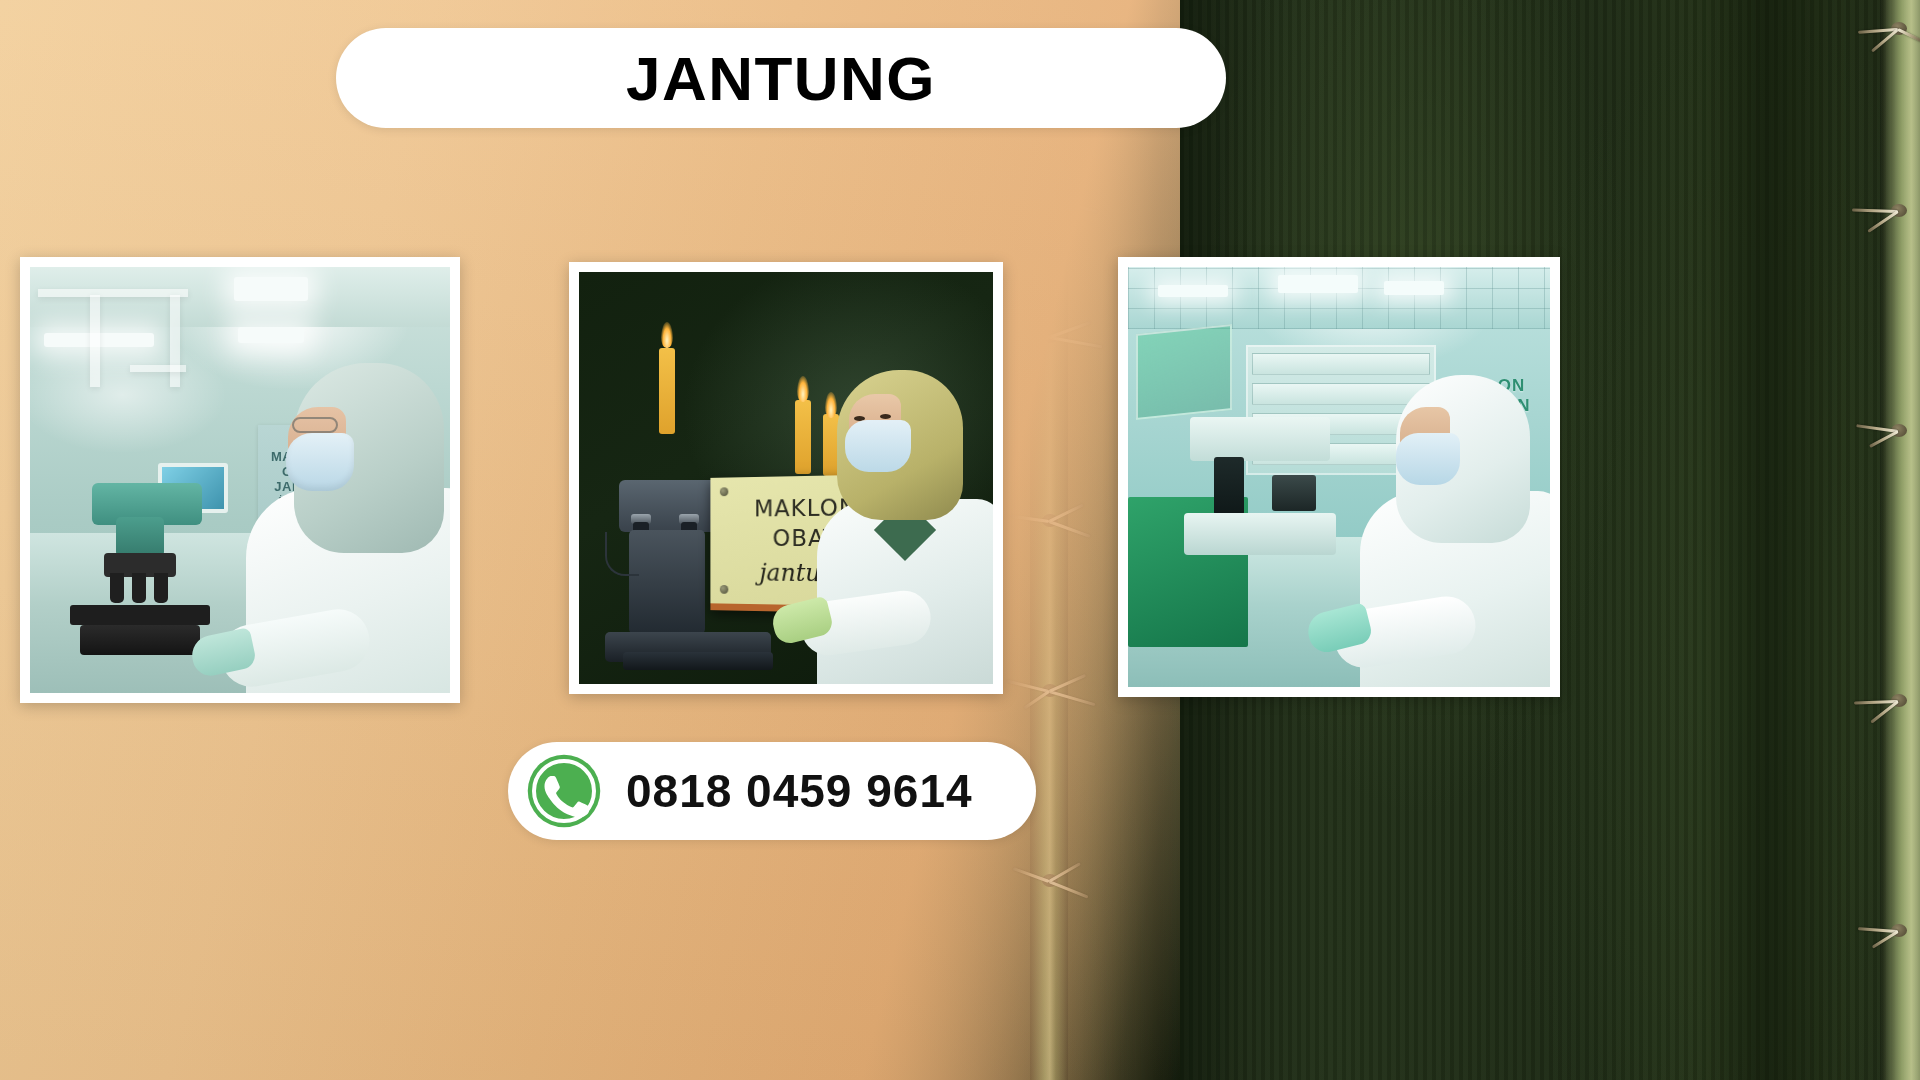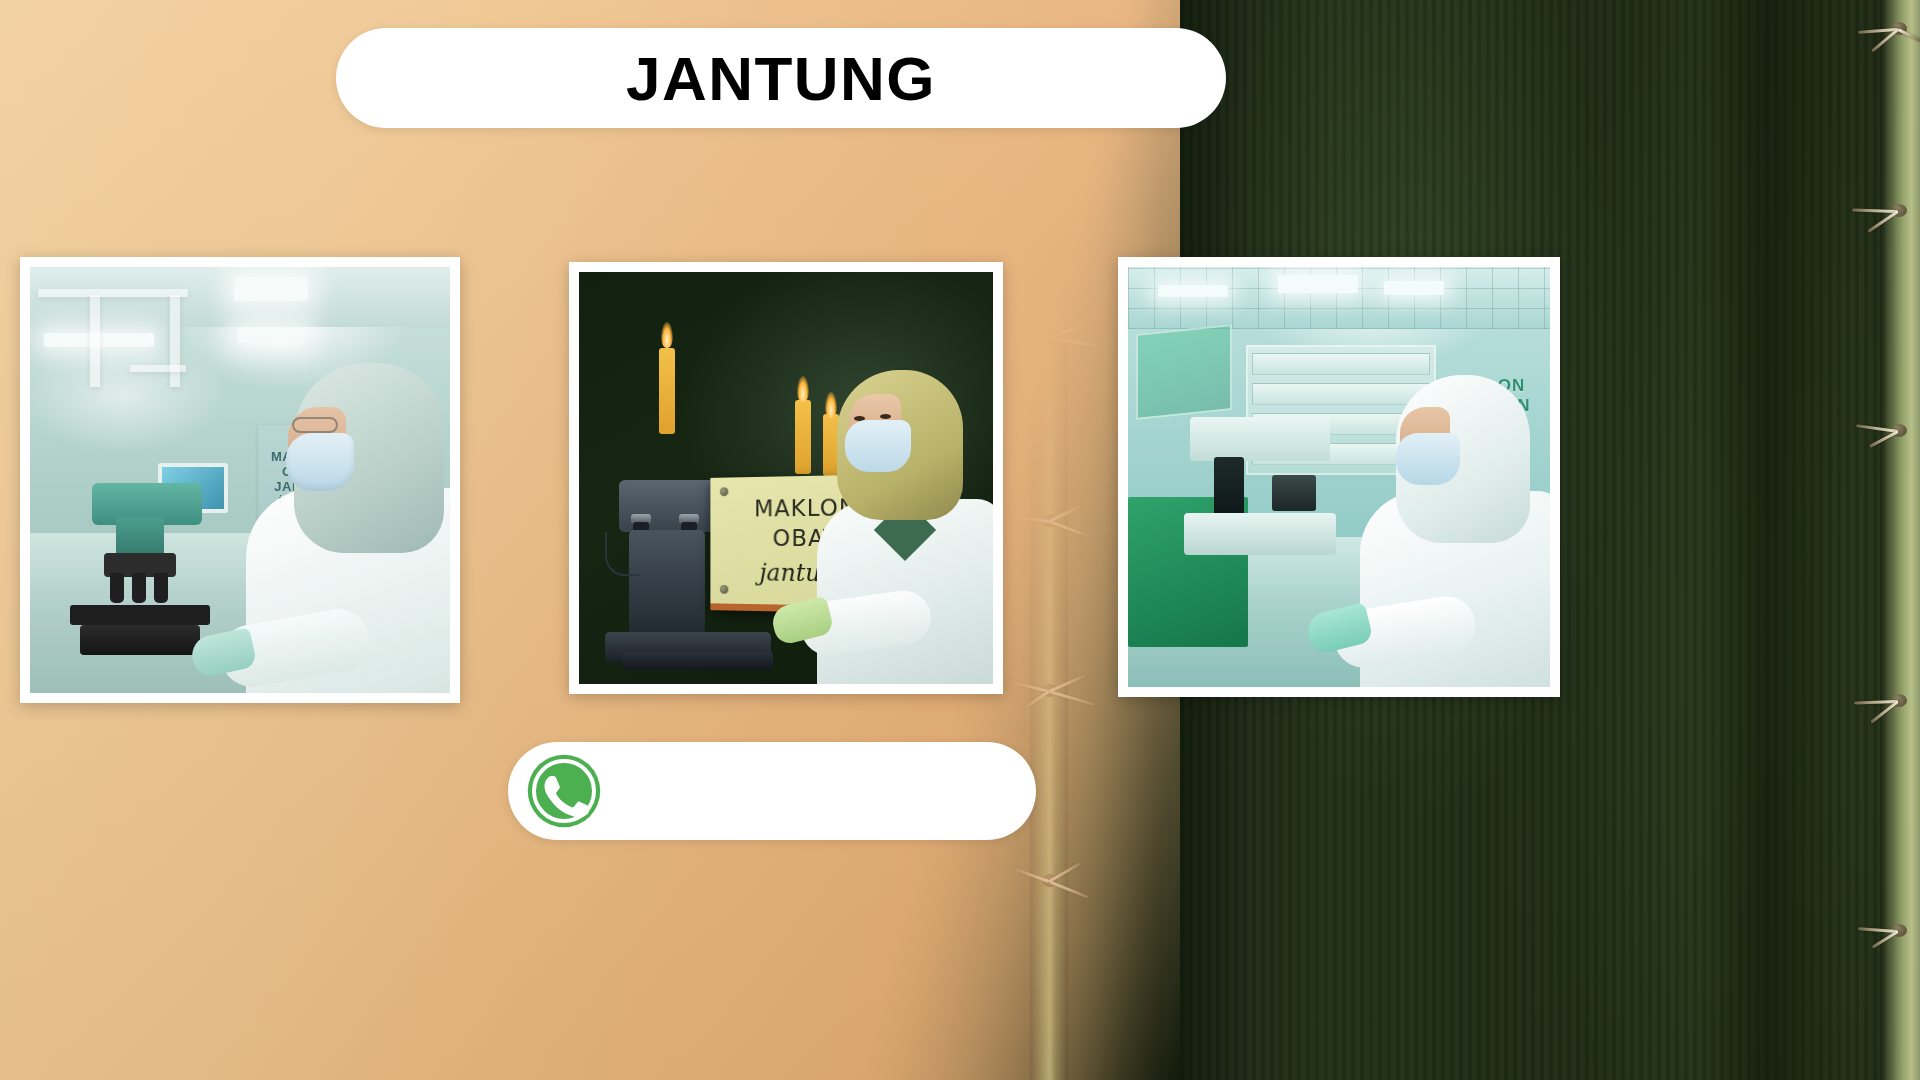--- a/index.html
+++ b/index.html
@@ -671,6 +671,7 @@
       <circle cx="32" cy="32" r="24" fill="none" stroke="#ffffff" stroke-width="3.2"></circle>
       <path d="M25.6 21.4c-.7-1.5-1.4-1.5-2-1.5h-1.7c-.6 0-1.6.2-2.4 1.1-.8 1-3.1 3-3.1 7.3s3.2 8.5 3.6 9.1c.4.6 6.1 9.8 15.2 13.3 7.5 2.9 9.1 2.4 10.7 2.2 1.6-.1 5.2-2.1 5.9-4.2.7-2.1.7-3.8.5-4.2-.2-.4-.8-.6-1.7-1-.9-.5-5.2-2.6-6-2.9-.8-.3-1.4-.4-2 .5-.6.9-2.3 2.9-2.8 3.5-.5.6-1 .7-1.9.2-.9-.5-3.7-1.4-7.1-4.4-2.6-2.3-4.4-5.2-4.9-6.1-.5-.9 0-1.4.4-1.8.4-.4.9-1 1.3-1.5.4-.5.6-.9.9-1.5.3-.6.1-1.1-.1-1.6-.2-.5-1.9-4.7-2.8-6.5z" fill="#ffffff"></path>
     </svg>
+    <span class="phone">0818 0459 9614</span>
   </div>
 
 </div>

